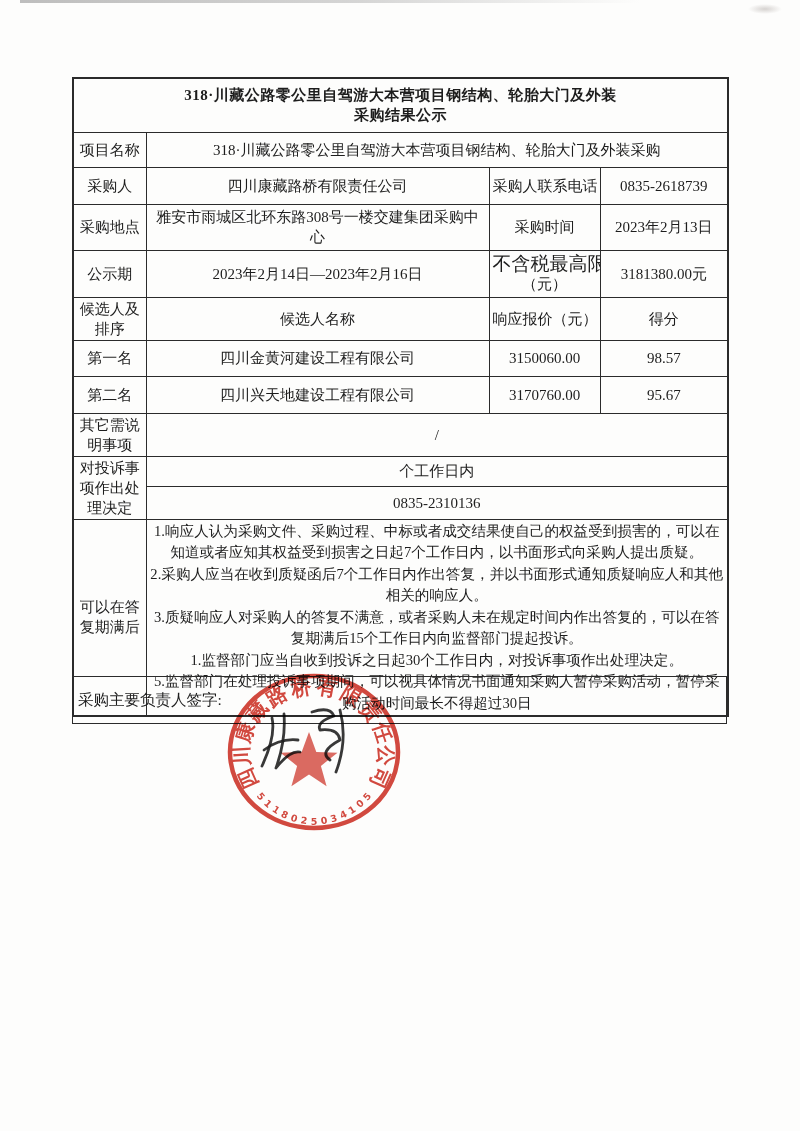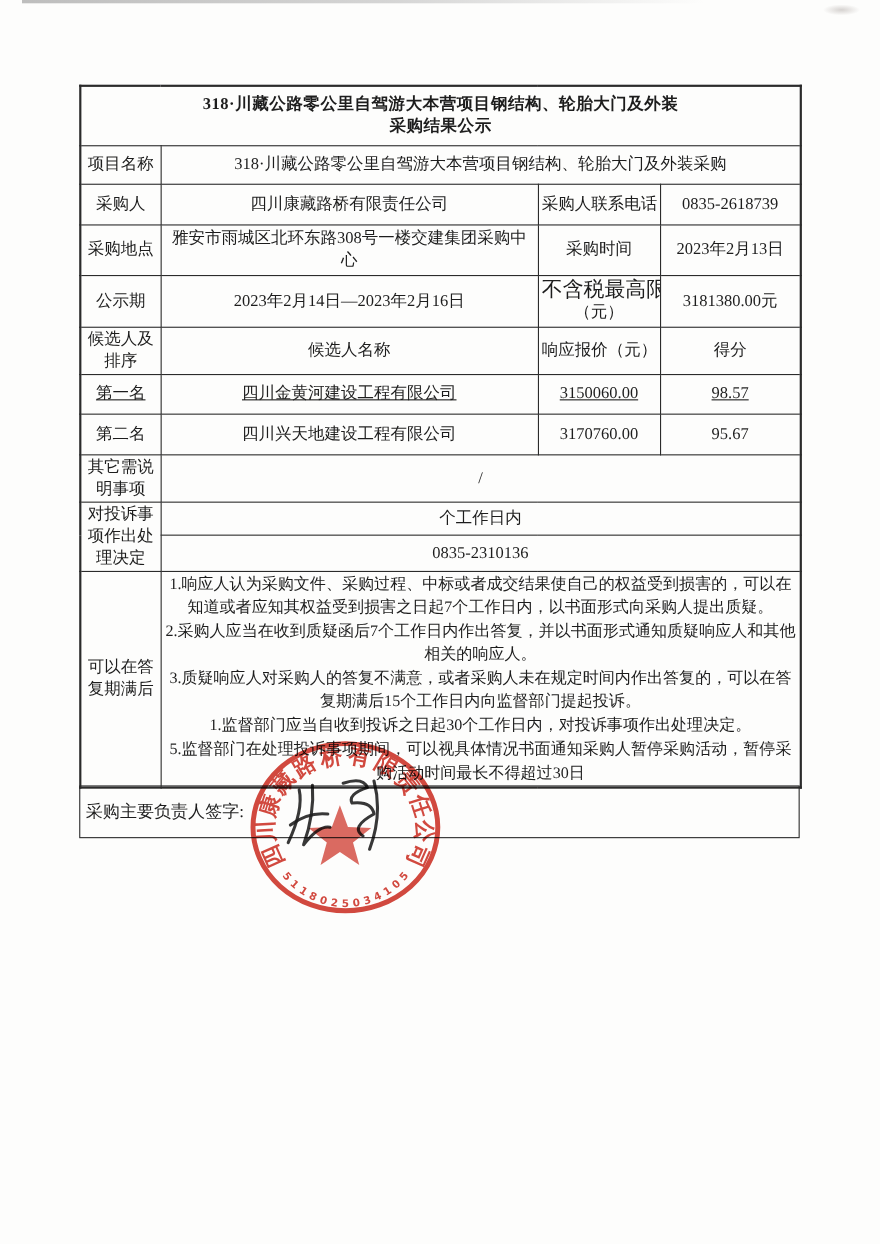--- a/index.html
+++ b/index.html
@@ -36,7 +36,7 @@
   }
   .r-title{height:54px;}
   .r2{height:35px;} .r3{height:37px;} .r4{height:46px;} .r5{height:47px;}
-  .r6{height:41px;} .r7{height:36px;text-decoration:underline;} .r8{height:37px;} .r9{height:40px;padding-left:22px;}
+  .r6{height:41px;} .r7{height:36px;} .r8{height:37px;} .r9{height:40px;padding-left:22px;}
   .r10{height:30px;} .r11{height:31px;} .r12{height:192px;}
 
   td.title-cell{font-weight:bold;font-size:20px;line-height:26px;letter-spacing:.5px;}

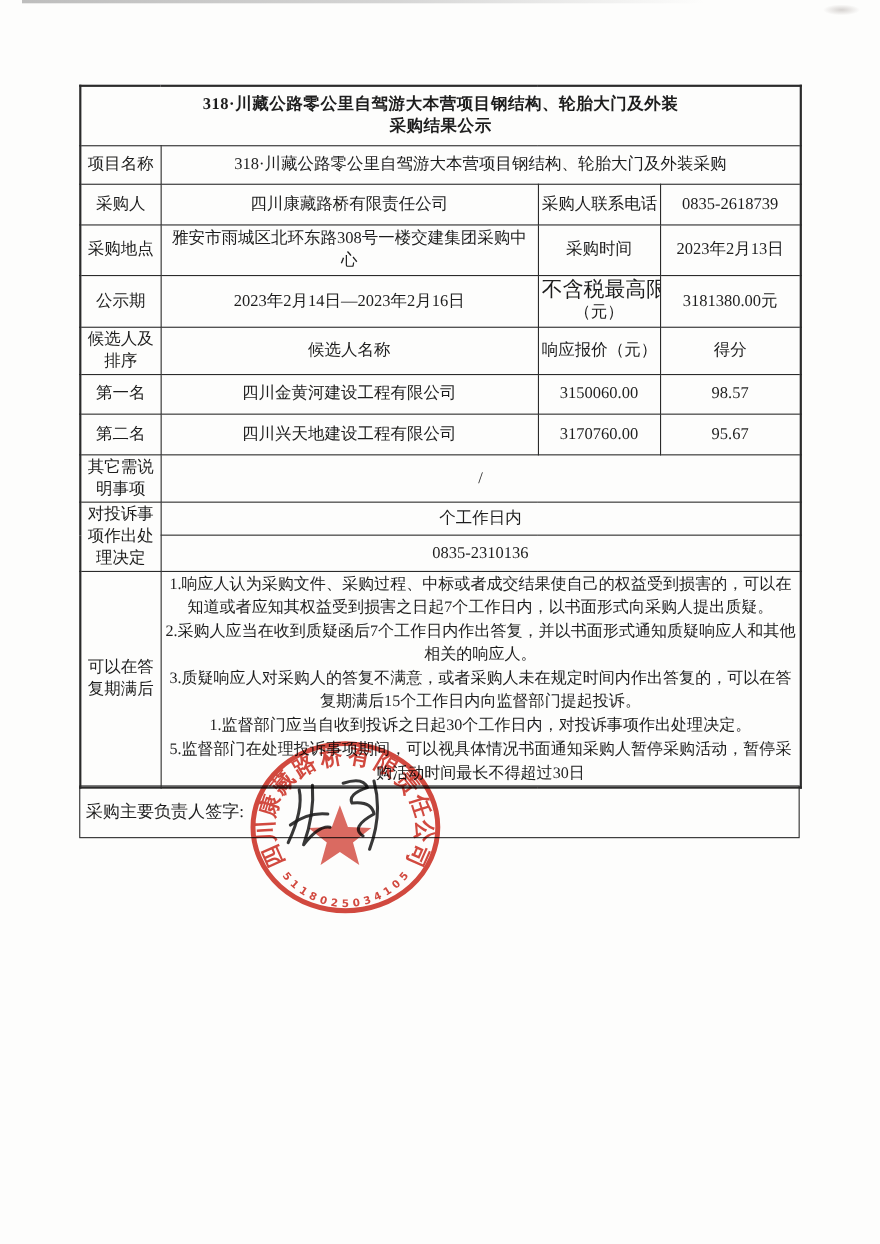--- a/index.html
+++ b/index.html
@@ -49,7 +49,7 @@
   .obj-line{font-size:14.6px;line-height:21.5px;text-align:center;}
 
   .sign-box{
-    position:absolute;left:72px;top:714px;
+    position:absolute;left:72px;top:676px;
     width:655px;height:48px;
     border:1.8px solid #2b2b2b;
     box-sizing:border-box;

